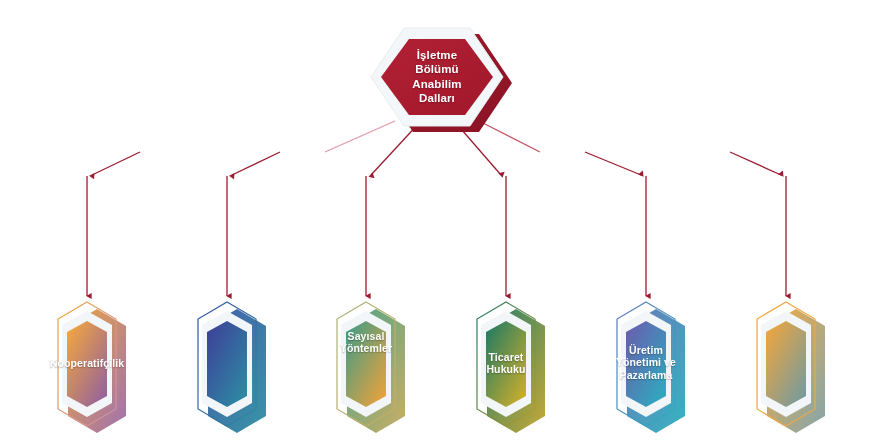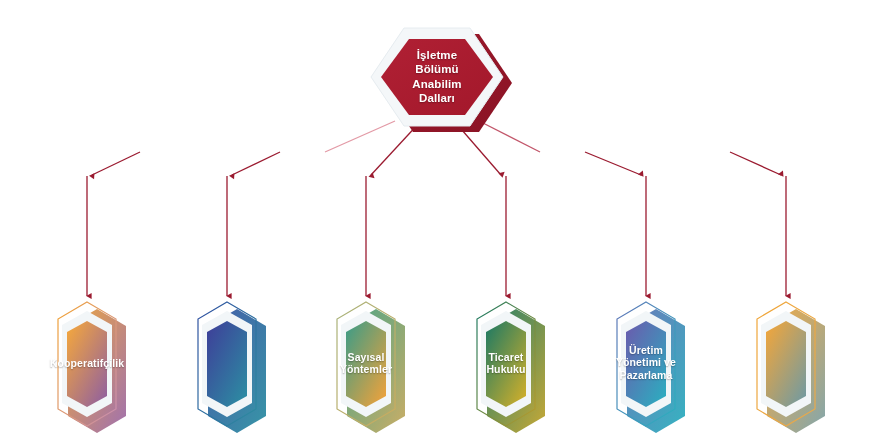--- a/index.html
+++ b/index.html
@@ -240,7 +240,7 @@
   <div class="hex-label leaf-label" style="left:32px; top:357px; width:110px;">Kooperatifçilik</div>
 
 
-  <div class="hex-label leaf-label" style="left:311px; top:351px; width:110px;text-align:center;">Sayısal
+  <div class="hex-label leaf-label" style="left:311px; top:330px; width:110px;text-align:center;">Sayısal
 Yöntemler</div>
 
   <div class="hex-label leaf-label" style="left:451px; top:351px; width:110px;">Ticaret

